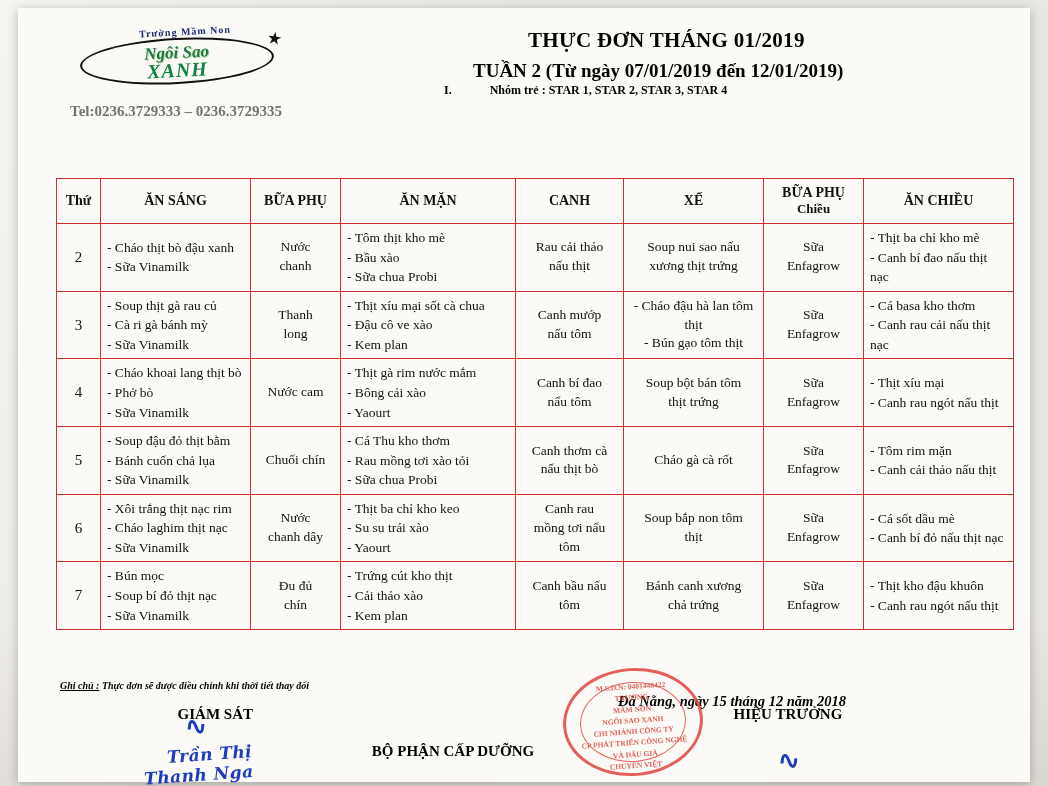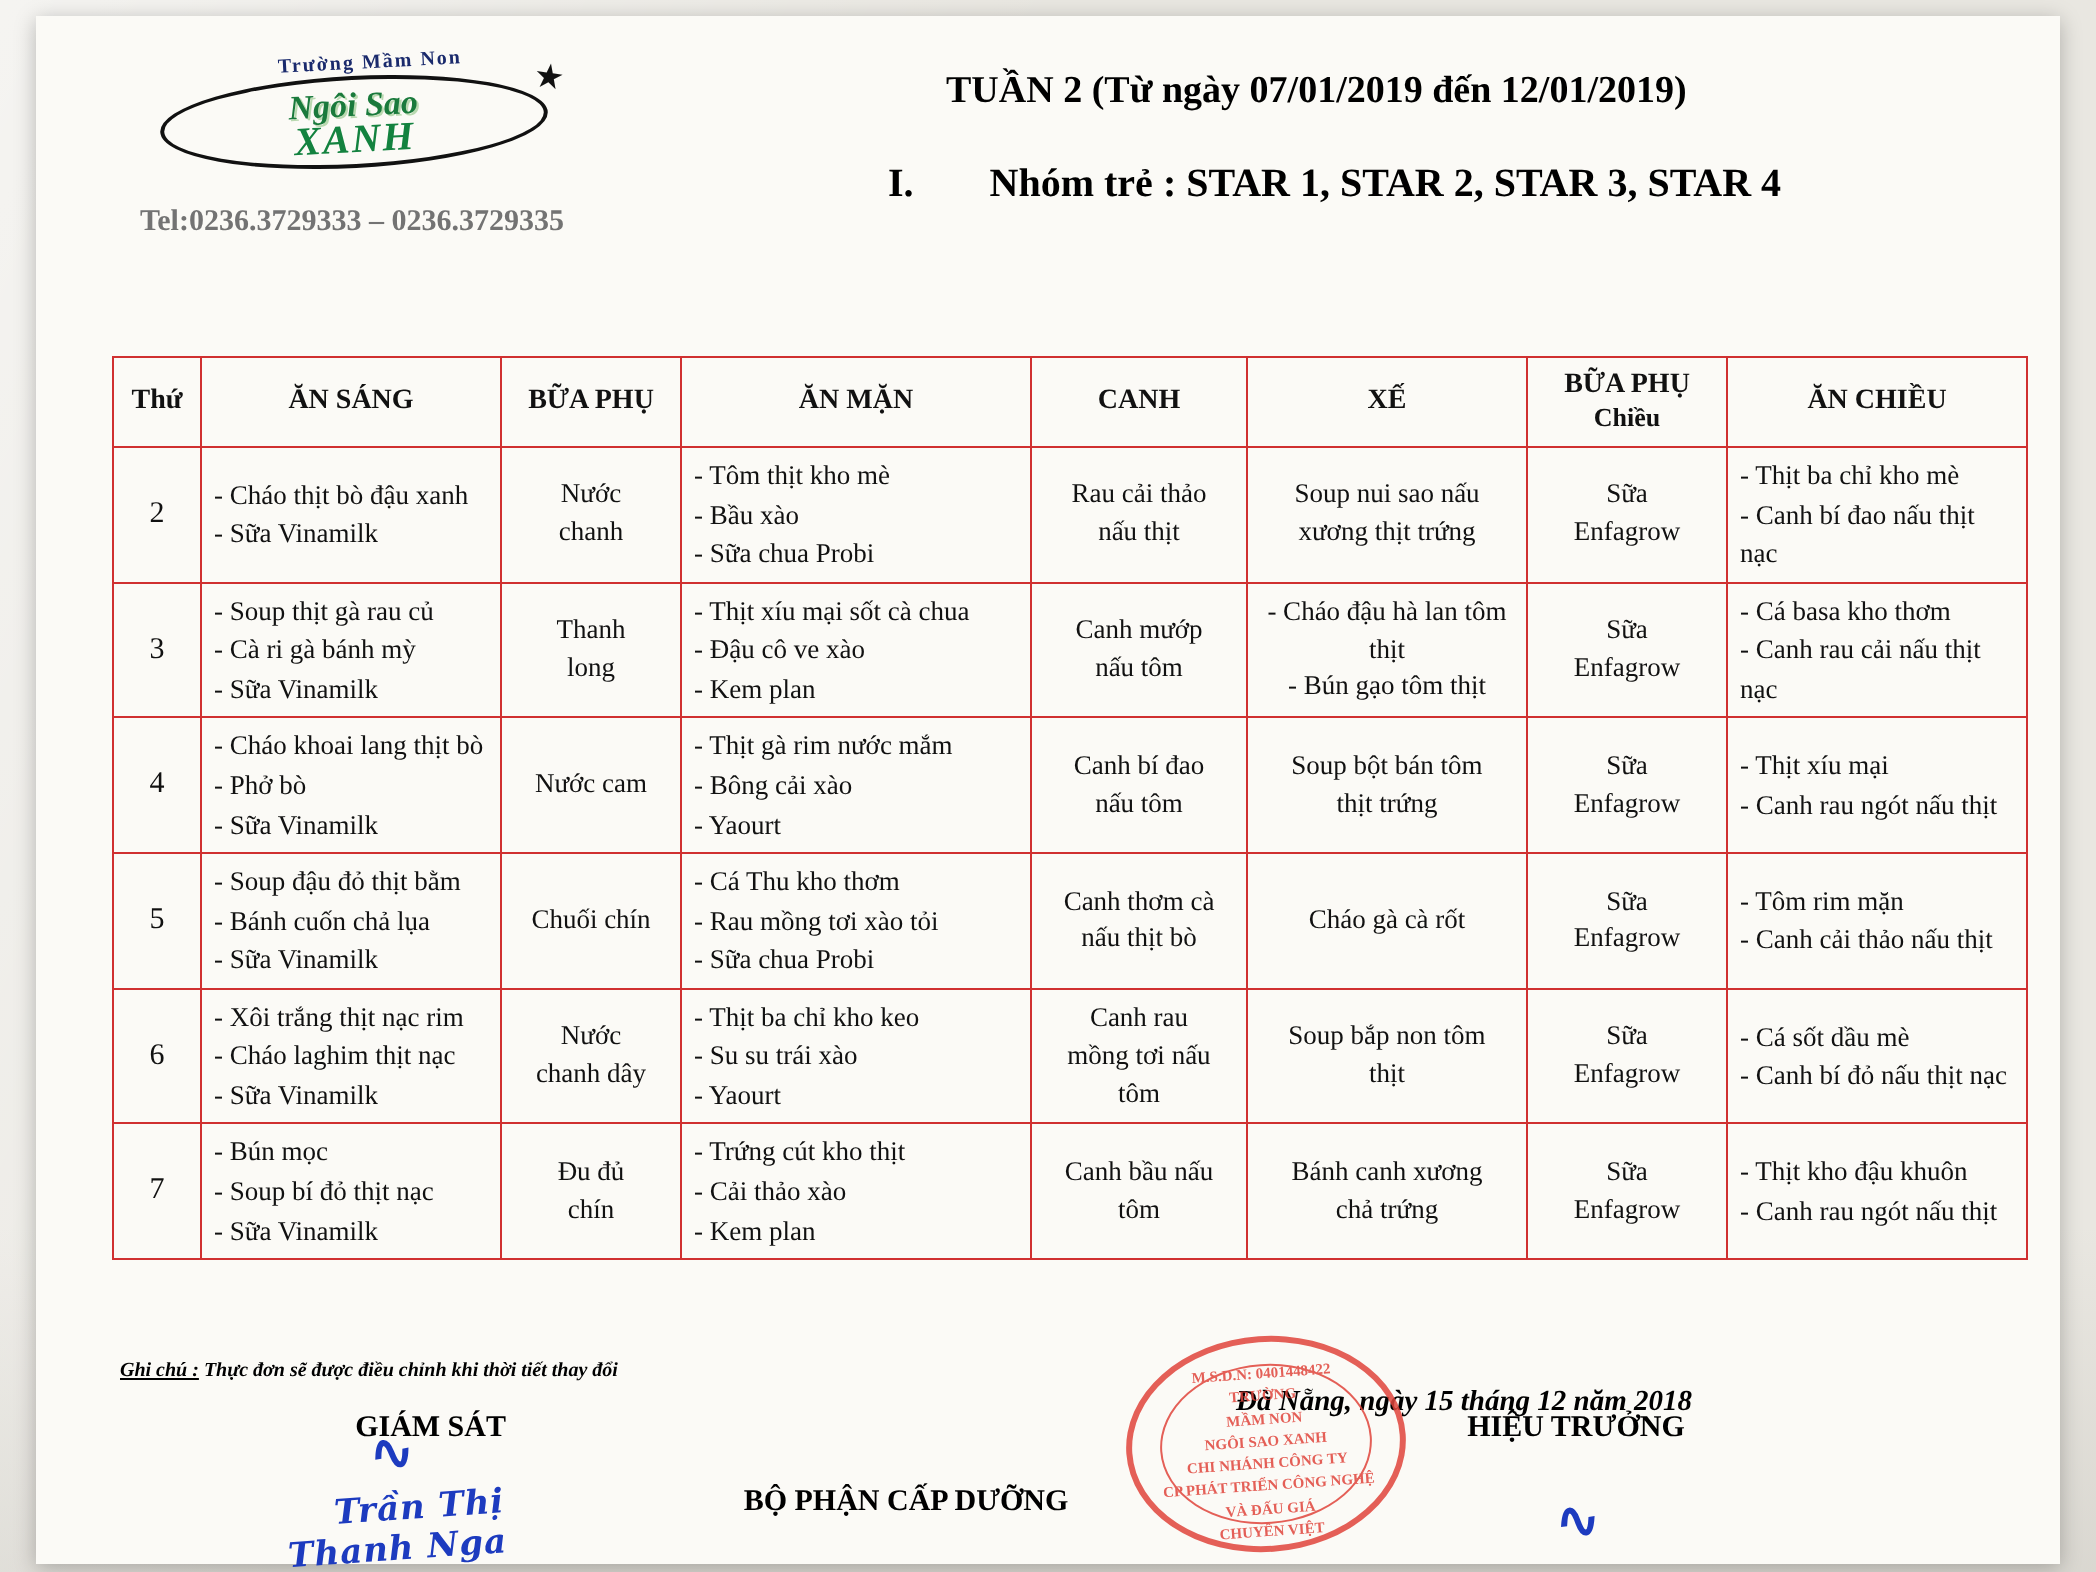--- a/index.html
+++ b/index.html
@@ -283,6 +283,7 @@
       <div class="tel">Tel:0236.3729333 – 0236.3729335</div>
 
       <div class="title-block">
+        <div class="t1">THỰC ĐƠN THÁNG 01/2019</div>
         <div class="t2">TUẦN 2 (Từ ngày 07/01/2019 đến 12/01/2019)</div>
         <div class="t3">
           <span class="numeral">I.</span><span>Nhóm trẻ : STAR 1, STAR 2, STAR 3, STAR 4</span>

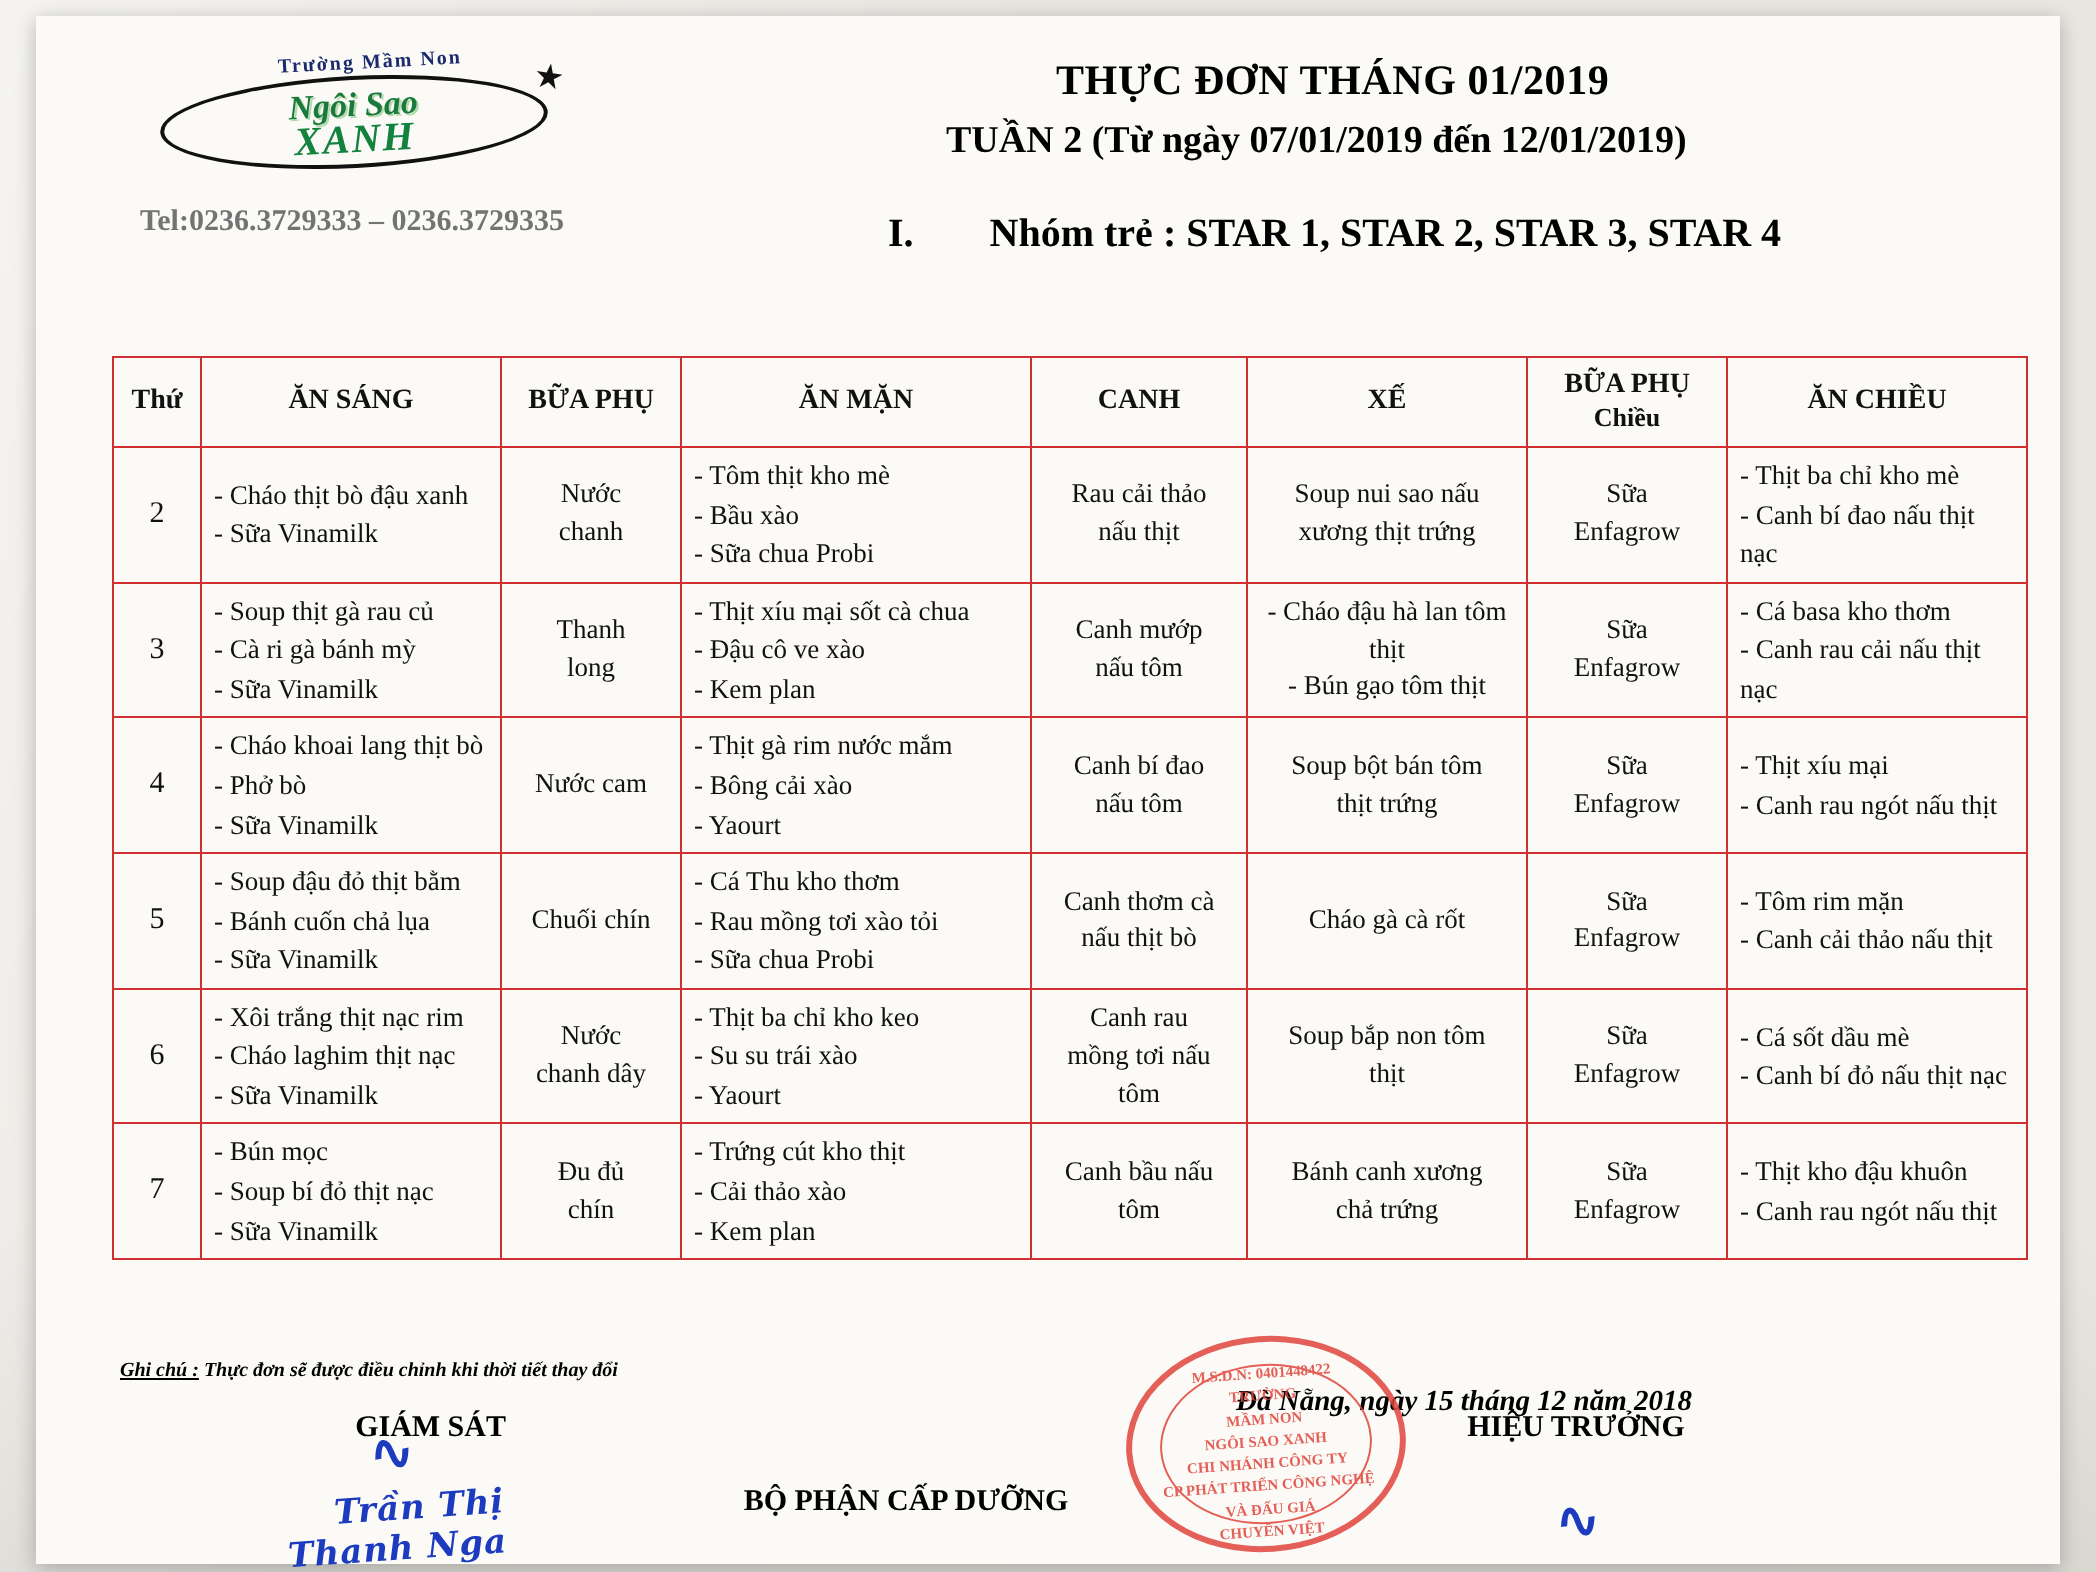--- a/index.html
+++ b/index.html
@@ -123,9 +123,9 @@
     padding-left: 35px;
   }
   .t3 {
-    font-size: 20px;
-    font-weight: bold;
-    margin-top: 24px;
+    font-size: 12px;
+    font-weight: bold;
+    margin-top: 1px;
     padding-left: 6px;
   }
   .t3 .numeral {

